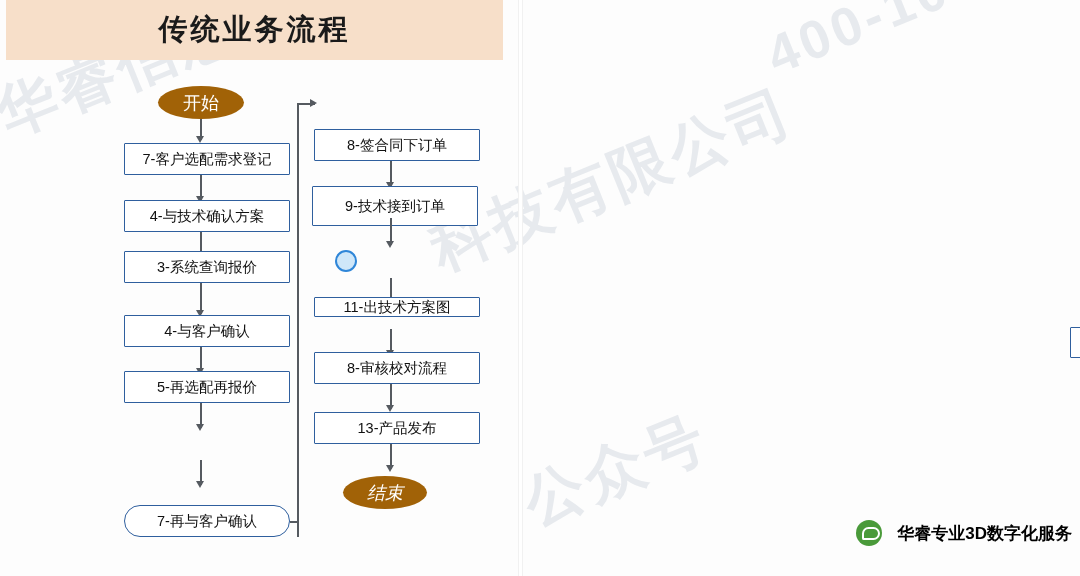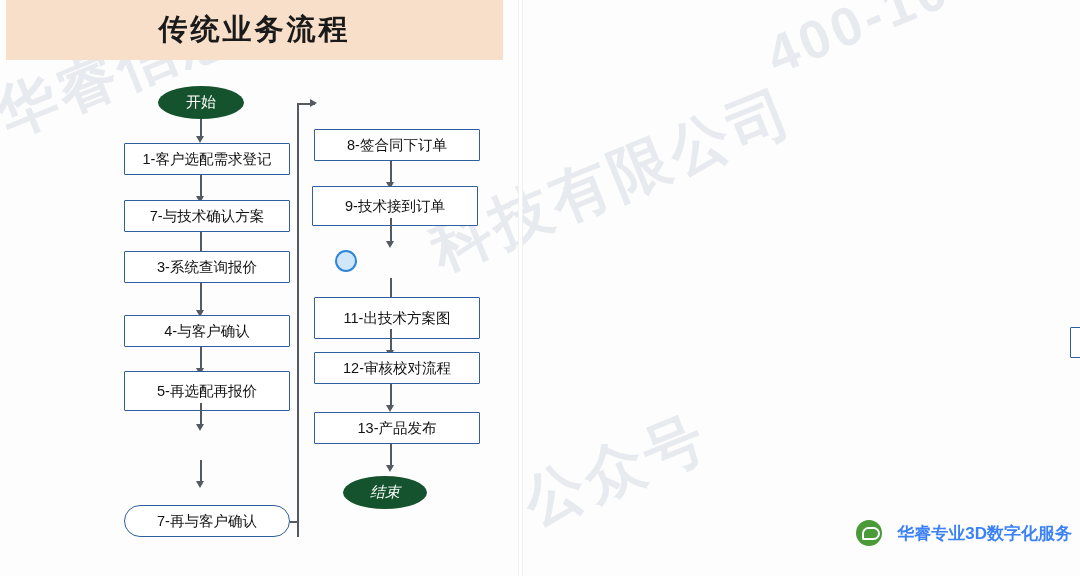--- a/index.html
+++ b/index.html
@@ -94,9 +94,9 @@
     display: flex;
     align-items: center;
     justify-content: center;
-    background: #14532d;
+    background: #a16207;
     color: #ffffff;
-    font-size: 15px;
+    font-size: 18px;
     border-radius: 50% / 50%;
   }
   

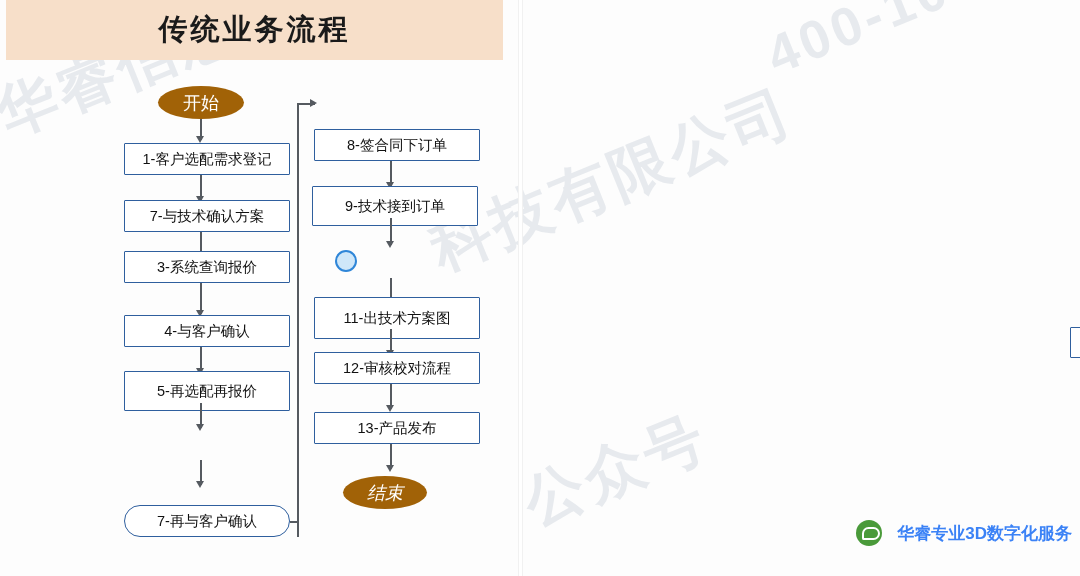--- a/index.html
+++ b/index.html
@@ -195,7 +195,7 @@
     <div class="vline" style="left:200px; top:119px; height:21px;"></div>
     <div class="arrow-down" style="left:196px; top:136px;"></div>
 
-    <div class="node" style="left:124px; top:143px; width:166px; height:32px;">1-客户选配需求登记</div>
+    <div class="node" style="left:124px; top:143px; width:166px; height:32px;">7-客户选配需求登记</div>
     <div class="vline" style="left:200px; top:175px; height:25px;"></div>
     <div class="arrow-down" style="left:196px; top:196px;"></div>
 

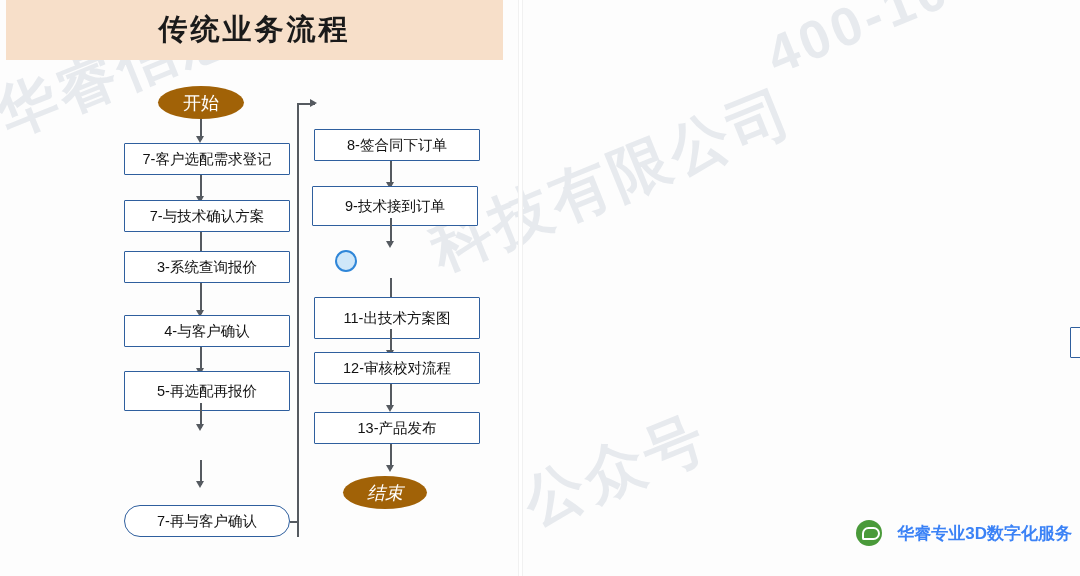--- a/index.html
+++ b/index.html
@@ -199,7 +199,7 @@
     <div class="vline" style="left:200px; top:175px; height:25px;"></div>
     <div class="arrow-down" style="left:196px; top:196px;"></div>
 
-    <div class="node" style="left:124px; top:200px; width:166px; height:32px;">7-与技术确认方案</div>
+    <div class="node" style="left:124px; top:200px; width:166px; height:32px;">4-与技术确认方案</div>
     <div class="vline" style="left:200px; top:232px; height:25px;"></div>
     <div class="arrow-down" style="left:196px; top:253px;"></div>
 

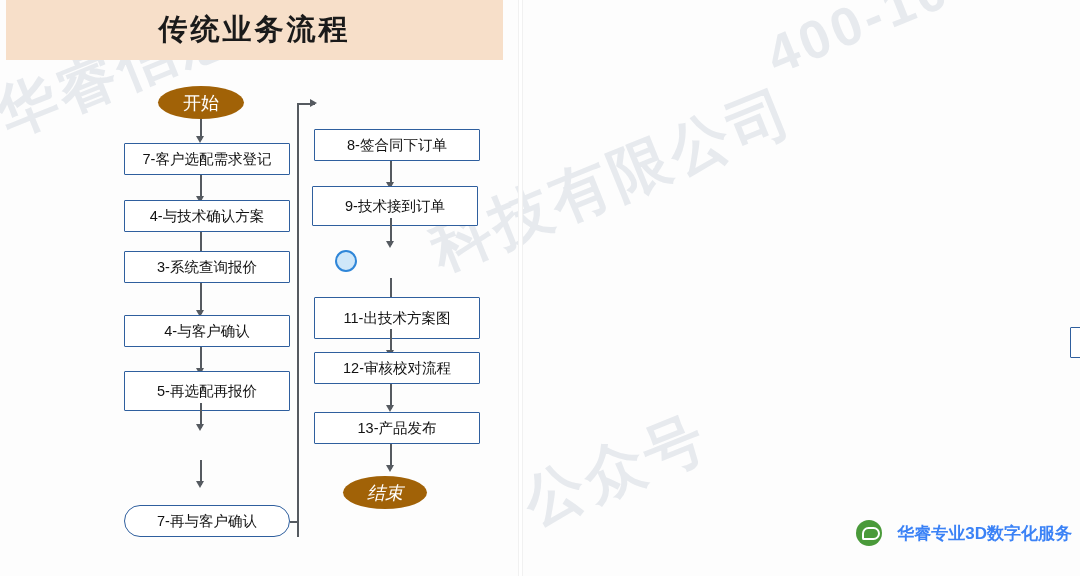--- a/index.html
+++ b/index.html
@@ -236,7 +236,7 @@
     <div class="vline" style="left:390px; top:278px; height:25px;"></div>
     <div class="arrow-down" style="left:386px; top:299px;"></div>
 
-    <div class="node" style="left:314px; top:297px; width:166px; height:42px;">11-出技术方案图</div>
+    <div class="node" style="left:314px; top:297px; width:166px; height:20px;">11-出技术方案图</div>
     <div class="vline" style="left:390px; top:329px; height:25px;"></div>
     <div class="arrow-down" style="left:386px; top:350px;"></div>
 

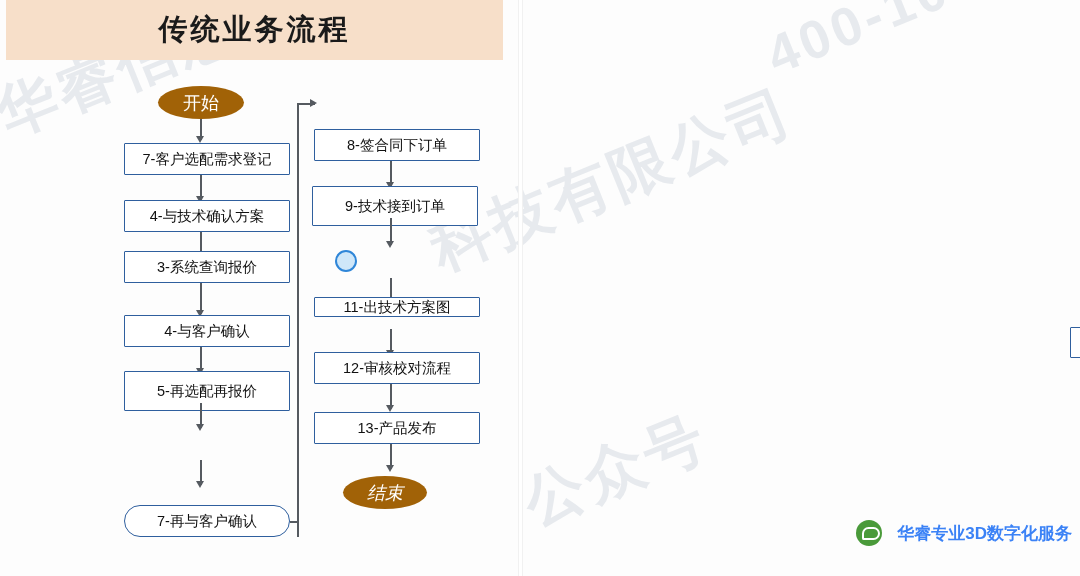--- a/index.html
+++ b/index.html
@@ -240,7 +240,7 @@
     <div class="vline" style="left:390px; top:329px; height:25px;"></div>
     <div class="arrow-down" style="left:386px; top:350px;"></div>
 
-    <div class="node" style="left:314px; top:352px; width:166px; height:32px;">12-审核校对流程</div>
+    <div class="node" style="left:314px; top:352px; width:166px; height:32px;">8-审核校对流程</div>
     <div class="vline" style="left:390px; top:384px; height:25px;"></div>
     <div class="arrow-down" style="left:386px; top:405px;"></div>
 

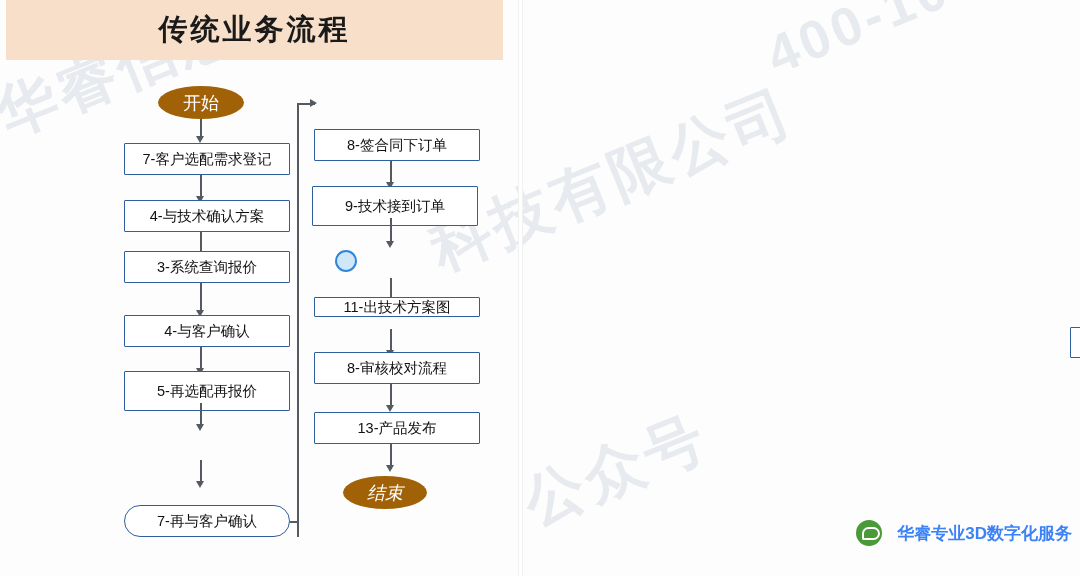--- a/index.html
+++ b/index.html
@@ -211,7 +211,7 @@
     <div class="vline" style="left:200px; top:347px; height:25px;"></div>
     <div class="arrow-down" style="left:196px; top:368px;"></div>
 
-    <div class="node" style="left:124px; top:371px; width:166px; height:40px;">5-再选配再报价</div>
+    <div class="node" style="left:124px; top:371px; width:166px; height:32px;">5-再选配再报价</div>
     <div class="vline" style="left:200px; top:403px; height:25px;"></div>
     <div class="arrow-down" style="left:196px; top:424px;"></div>
 

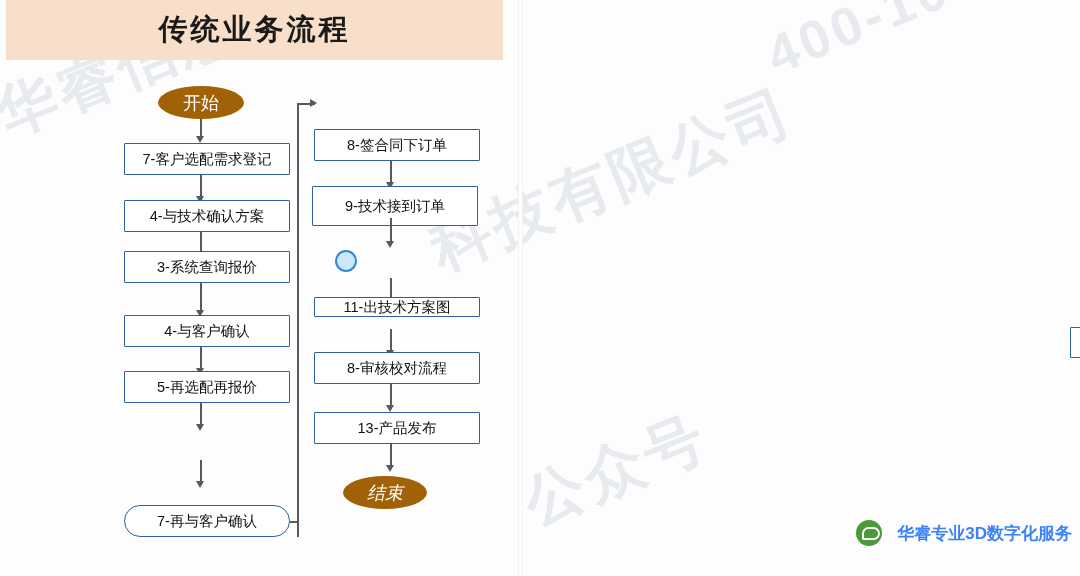--- a/index.html
+++ b/index.html
@@ -171,7 +171,7 @@
     border-radius: 7px 7px 7px 2px;
   }
   .logo-badge .txt {
-    color: #3b82f6;
+    color: #000000;
     font-size: 17px;
     font-weight: bold;
     white-space: nowrap;

